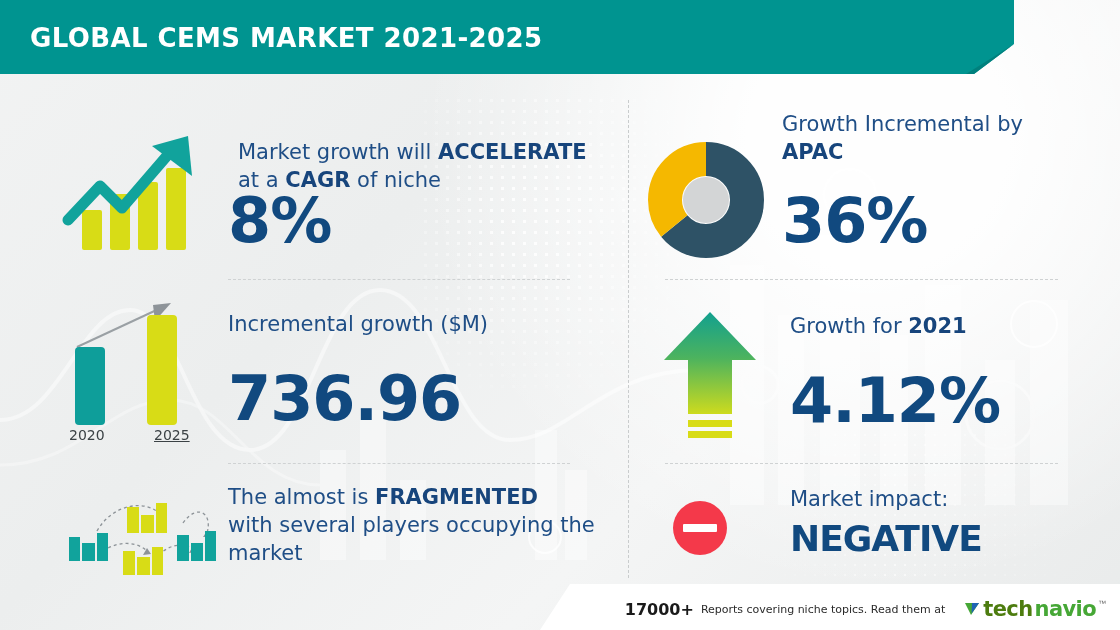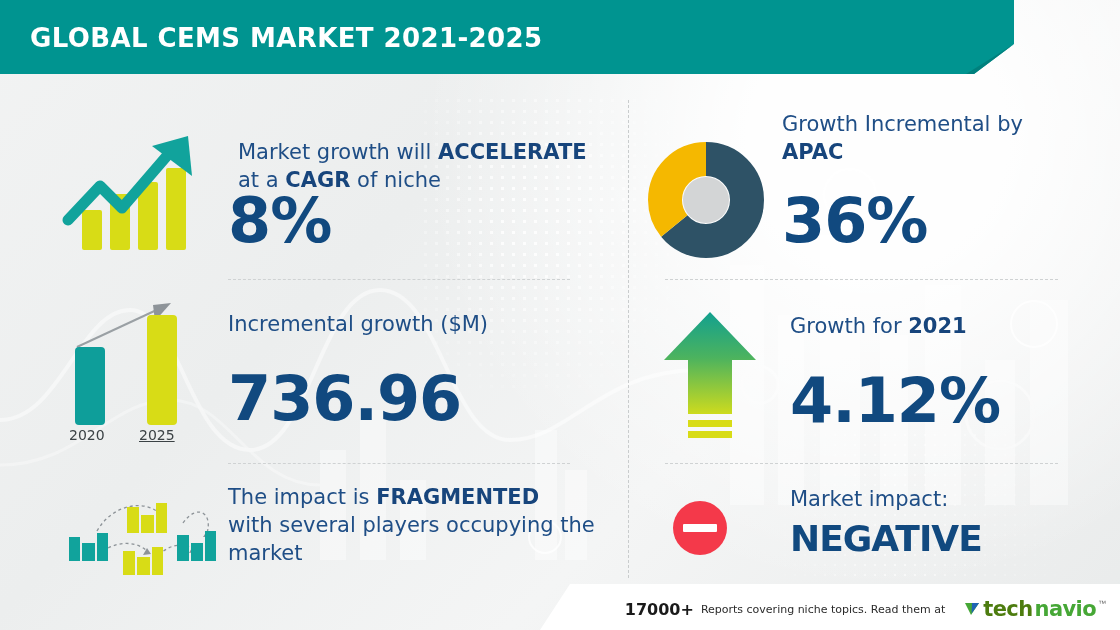--- a/index.html
+++ b/index.html
@@ -225,7 +225,7 @@
       <rect x="92" y="30" width="30" height="110" rx="4" fill="#d8dc16"></rect>
     </svg>
     <div class="bar-label" style="left:14px;top:142px;">2020</div>
-    <div class="bar-label" style="left:84px;top:142px;text-decoration:underline;">2025</div>
+    <div class="bar-label" style="left:99px;top:142px;text-decoration:underline;">2025</div>
   </div>
 
   <div class="cell t2 line">Incremental growth ($M)</div>

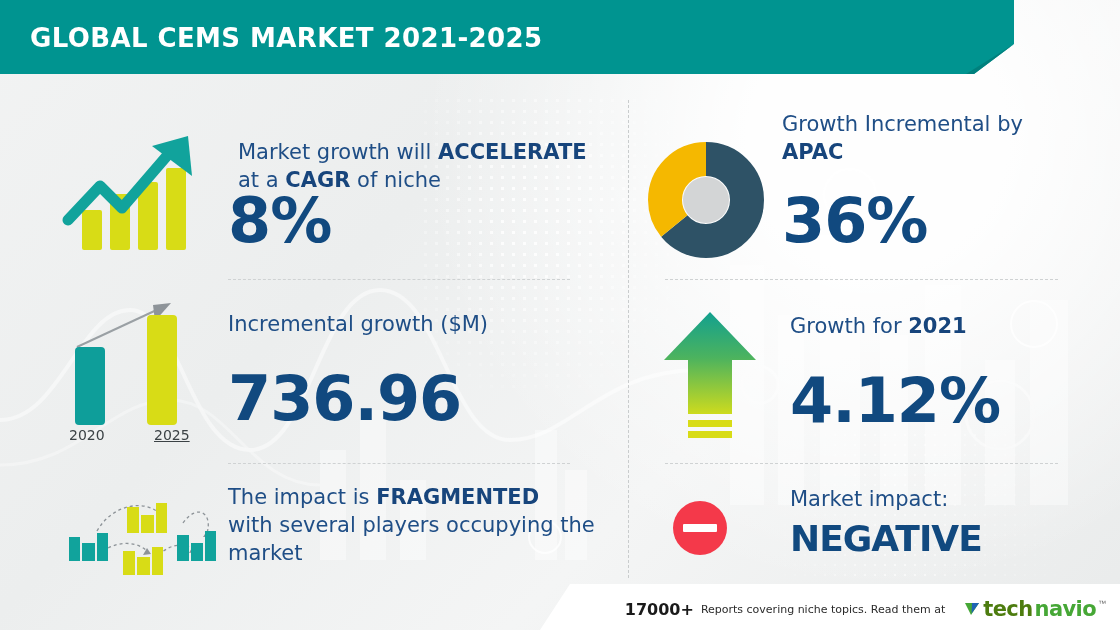--- a/index.html
+++ b/index.html
@@ -272,7 +272,7 @@
 
   <div class="cell t3">
     <div class="line">
-      <span>The impact is </span><b>FRAGMENTED</b>
+      <span>The almost is </span><b>FRAGMENTED</b>
     </div>
     <div class="line">with several players occupying the</div>
     <div class="line">market</div>

